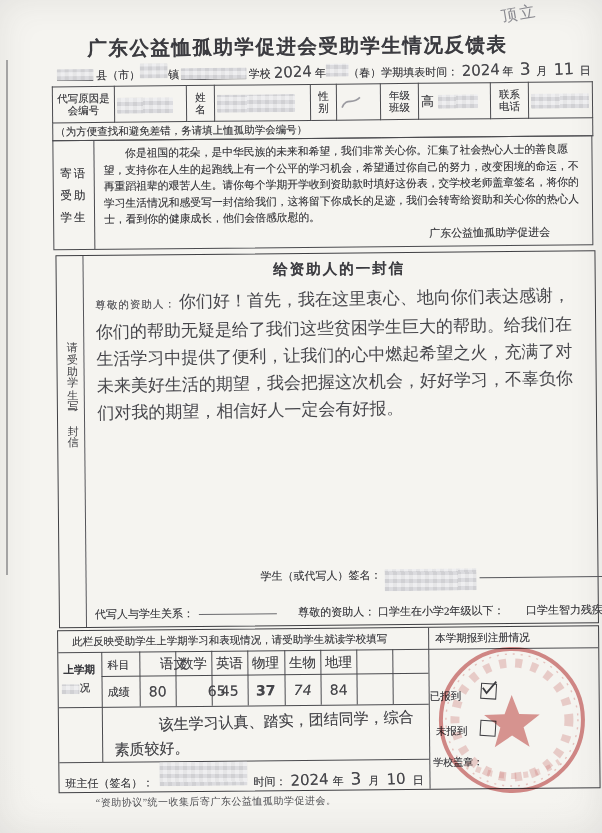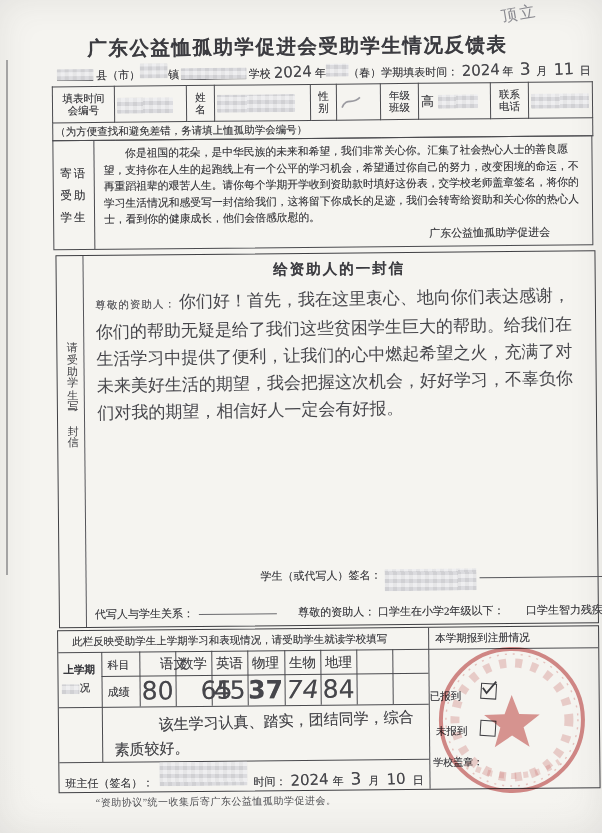--- a/index.html
+++ b/index.html
@@ -112,7 +112,7 @@
       <tbody>
           <tr style="height:36px;">
         <td class="lbl">
-          <div>填表时间</div>
+          <div>代写原因是</div>
               <div>会编号</div>
         </td>
         <td><span class="redact" style="width:56px;height:16px;"></span></td>

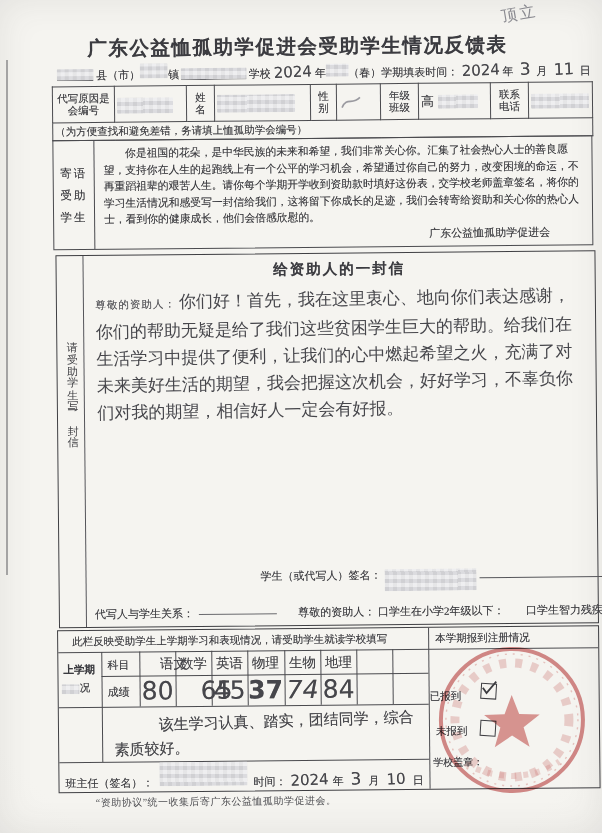--- a/index.html
+++ b/index.html
@@ -56,7 +56,7 @@
   .vl{width:1px;}
   .cell-text{position:absolute;font-size:10.5px;}
   .subj{position:absolute;top:22px;height:23px;width:36px;text-align:center;font-size:13.5px;line-height:22px;}
-  .scor{position:absolute;top:46px;height:30px;width:36px;text-align:center;font-size:25px;line-height:30px;}
+  .scor{position:absolute;top:46px;height:30px;width:36px;text-align:center;font-size:14px;line-height:30px;}
   .comment{position:absolute;top:80px;left:55px;width:305px;font-size:15px;line-height:24px;text-indent:3em;transform:rotate(-1.2deg);}
   .teacher-row{position:absolute;top:132px;left:6px;width:362px;display:flex;align-items:baseline;font-size:11px;white-space:nowrap;}
   .chkbox{position:absolute;width:14px;height:14px;border:1.6px solid #3c3c40;transform:rotate(4deg);}

